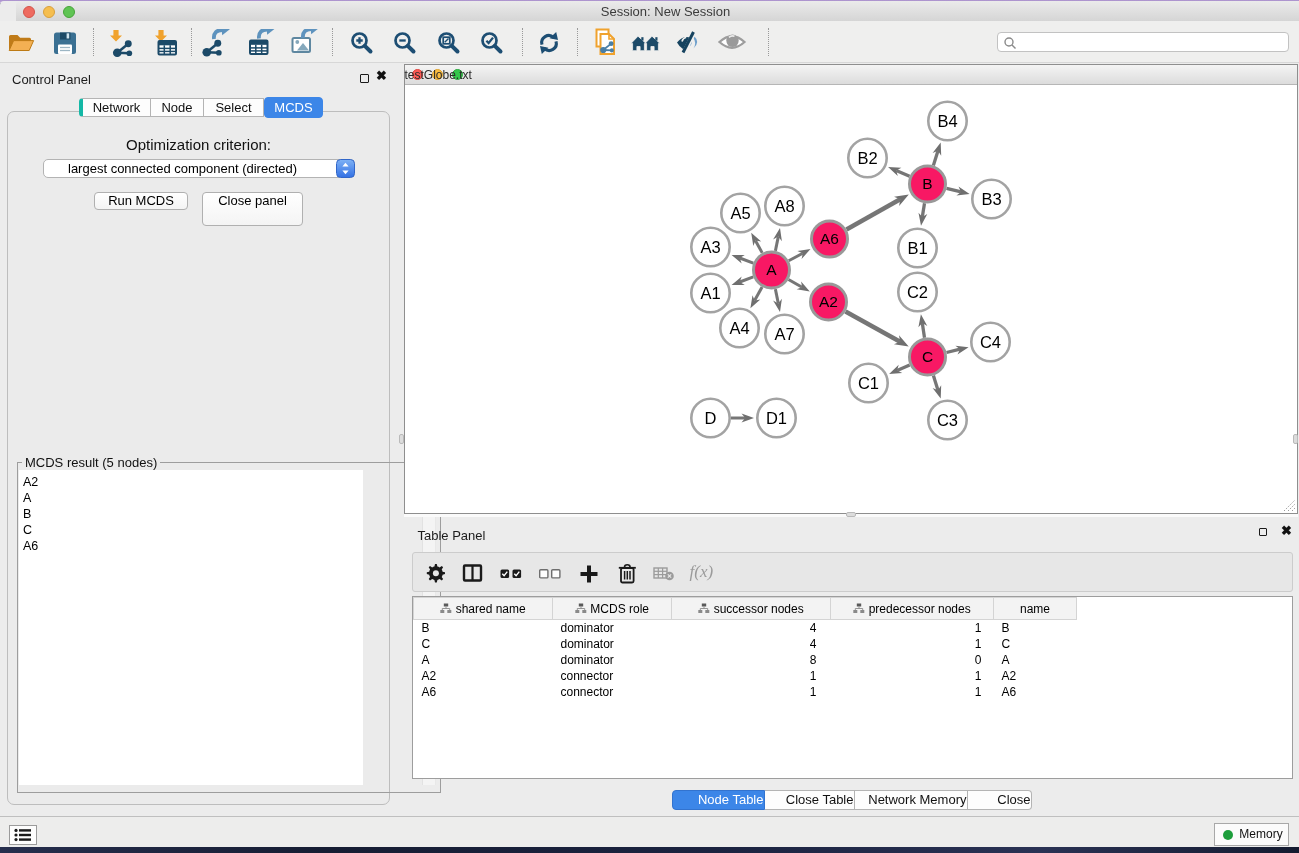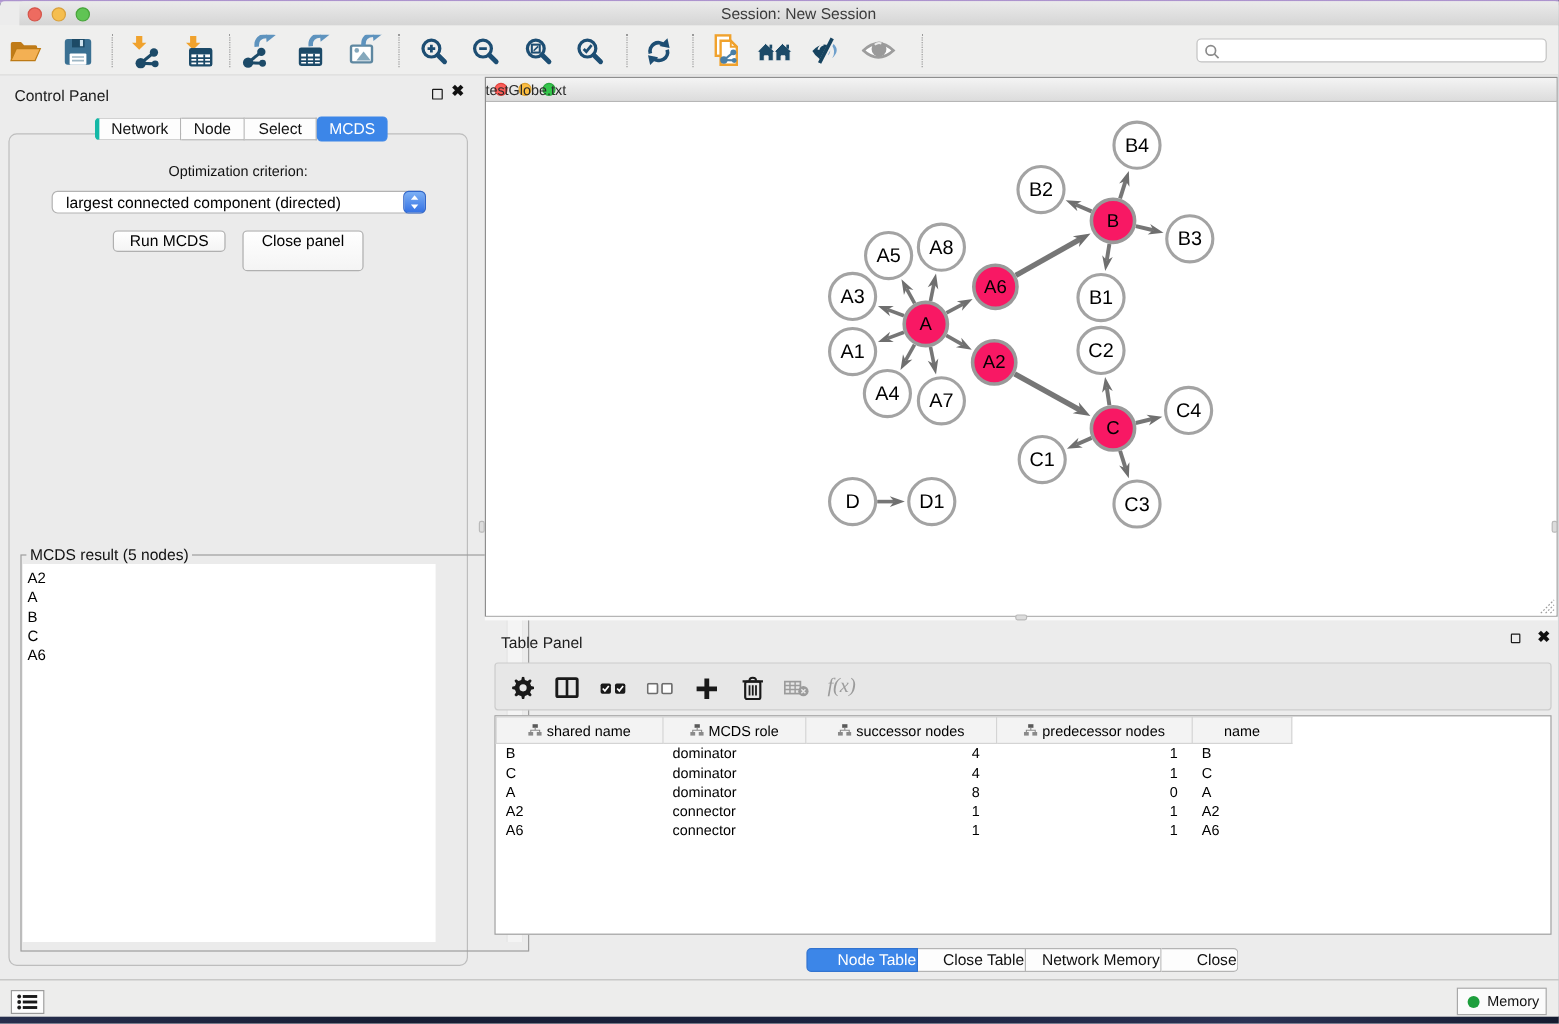--- a/index.html
+++ b/index.html
@@ -24,7 +24,7 @@
 .tab.first{border-left:4px solid #14b8a6;border-radius:4px 0 0 4px}
 .tab.sel{background:#3c86e8;color:#fff;border:1px solid #3c86e8;border-radius:4px;height:21px;margin-top:-1px;line-height:20px}
 #cp-pane{left:7px;top:48px;width:383px;height:694px;border:1px solid #bdbdbd;border-radius:7px;background:#ebebeb}
-#opt-label{left:0;top:73px;width:397px;text-align:center;font-size:12px;color:#111}
+#opt-label{left:0;top:73px;width:397px;text-align:center;font-size:15px;color:#111}
 #dropdown{left:43px;top:96px;width:312px;height:19px;background:#fff;border:1px solid #b3b3b3;border-radius:5px;font-size:13px;color:#000;line-height:17px;padding-left:11px}
 #dd-cap{right:-1px;top:-1px;width:19px;height:19px;border-radius:4.5px;background:linear-gradient(#7cb0f5,#3572e4);border:1px solid #3166c9}
 #runbtn{left:94px;top:129px;width:94px;height:18px}

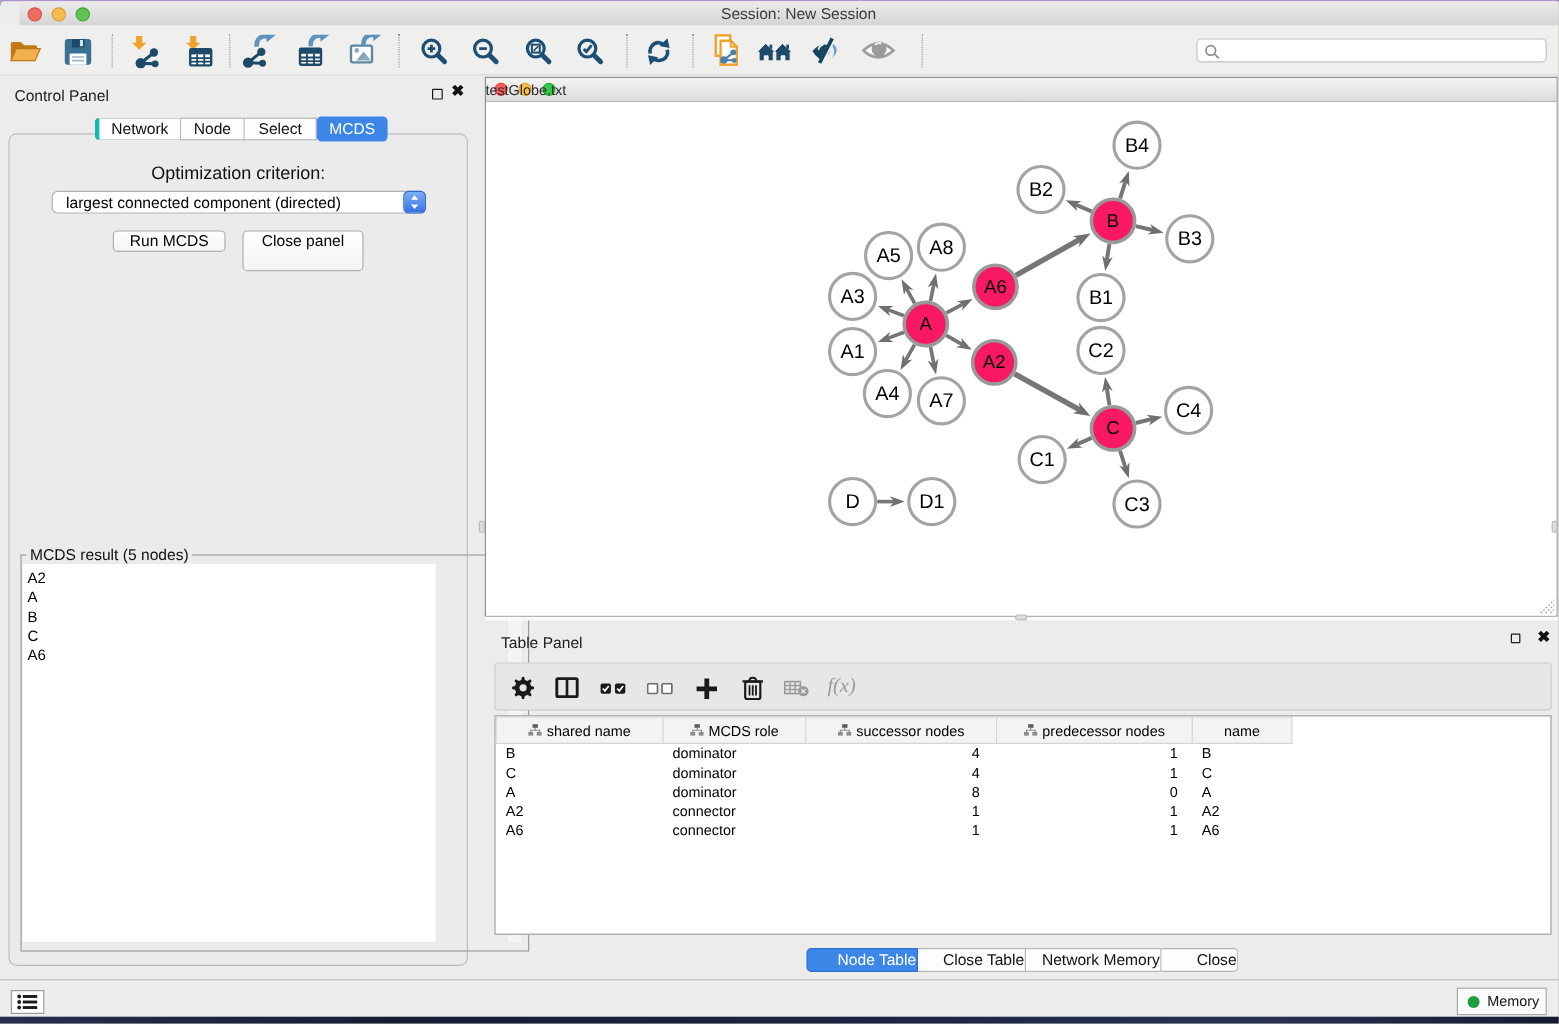--- a/index.html
+++ b/index.html
@@ -25,7 +25,7 @@
 .tab.sel{background:#3c86e8;color:#fff;border:1px solid #3c86e8;border-radius:4px;height:21px;margin-top:-1px;line-height:20px}
 #cp-pane{left:7px;top:48px;width:383px;height:694px;border:1px solid #bdbdbd;border-radius:7px;background:#ebebeb}
 #opt-label{left:0;top:73px;width:397px;text-align:center;font-size:15px;color:#111}
-#dropdown{left:43px;top:96px;width:312px;height:19px;background:#fff;border:1px solid #b3b3b3;border-radius:5px;font-size:13px;color:#000;line-height:17px;padding-left:11px}
+#dropdown{left:43px;top:96px;width:312px;height:19px;background:#fff;border:1px solid #b3b3b3;border-radius:5px;font-size:13px;color:#000;line-height:17px;padding-left:24px}
 #dd-cap{right:-1px;top:-1px;width:19px;height:19px;border-radius:4.5px;background:linear-gradient(#7cb0f5,#3572e4);border:1px solid #3166c9}
 #runbtn{left:94px;top:129px;width:94px;height:18px}
 #closebtn{left:202px;top:129px;width:101px;height:34px}

